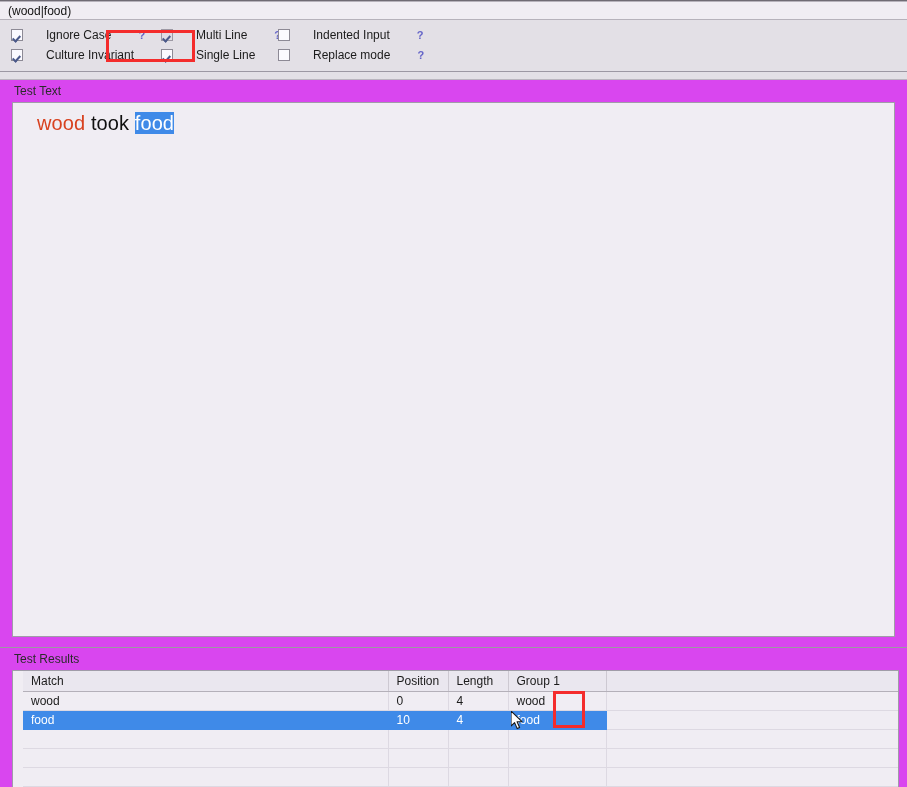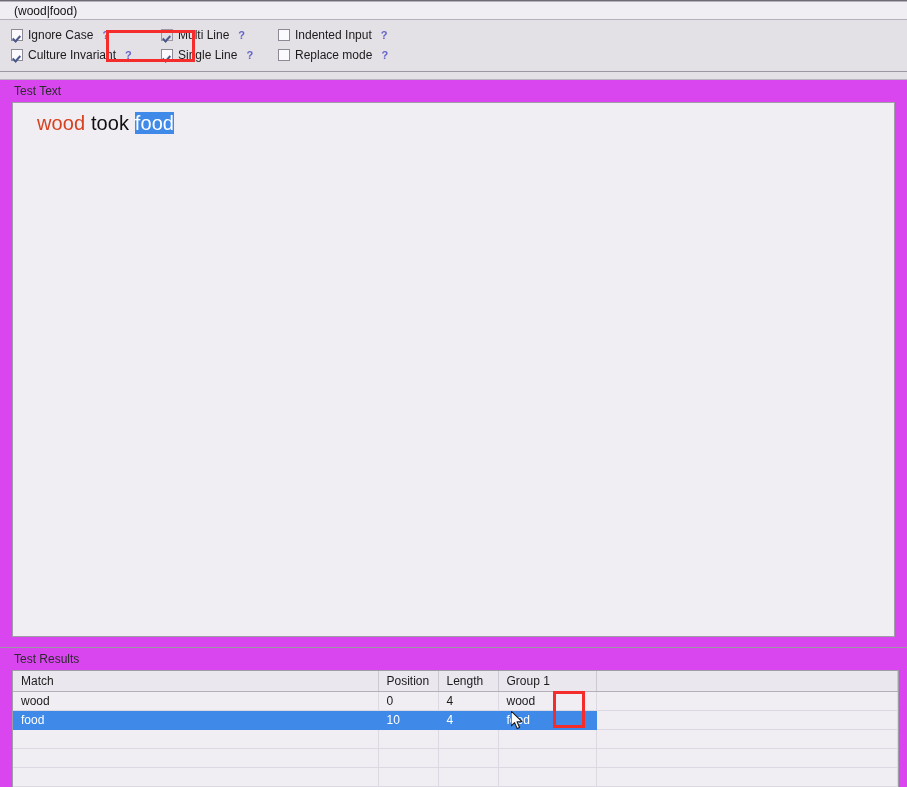--- a/index.html
+++ b/index.html
@@ -47,7 +47,7 @@
     border-bottom: 1px solid #b6b2bb;
     display: flex;
     align-items: center;
-    padding-left: 14px;
+    padding-left: 8px;
     font-size: 12px;
     color: #121212;
     box-sizing: border-box;

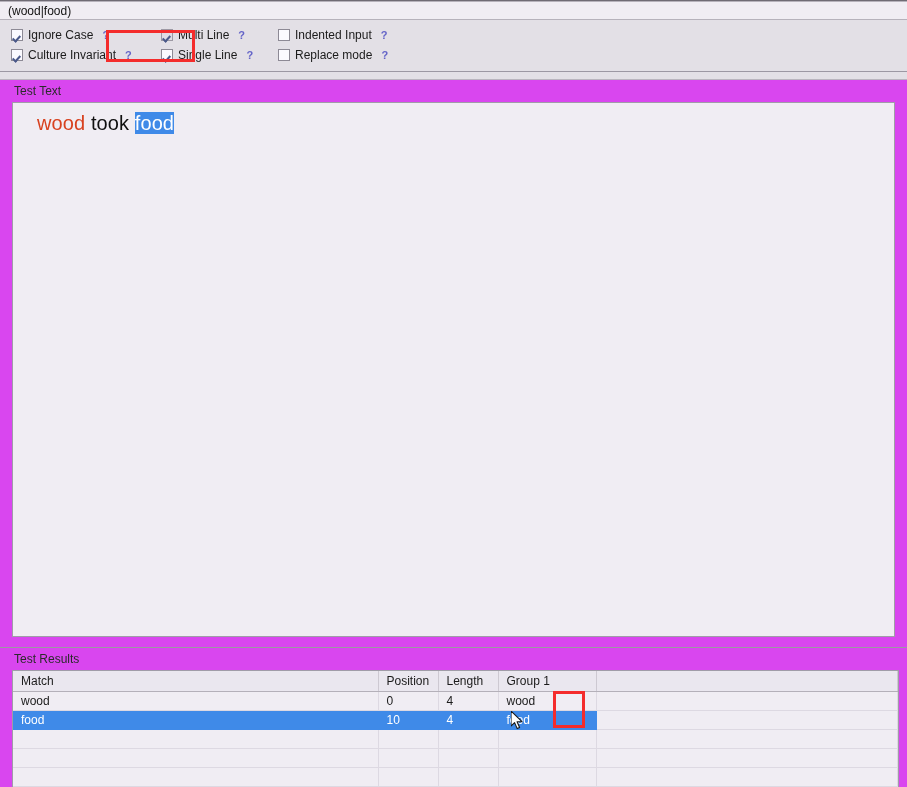--- a/index.html
+++ b/index.html
@@ -69,6 +69,7 @@
     align-items: center;
     height: 20px;
     white-space: nowrap;
+    gap: 18px;
   }
   .opt.col1 { margin-left: 11px; width: 150px; }
   .opt.col2 { width: 117px; }

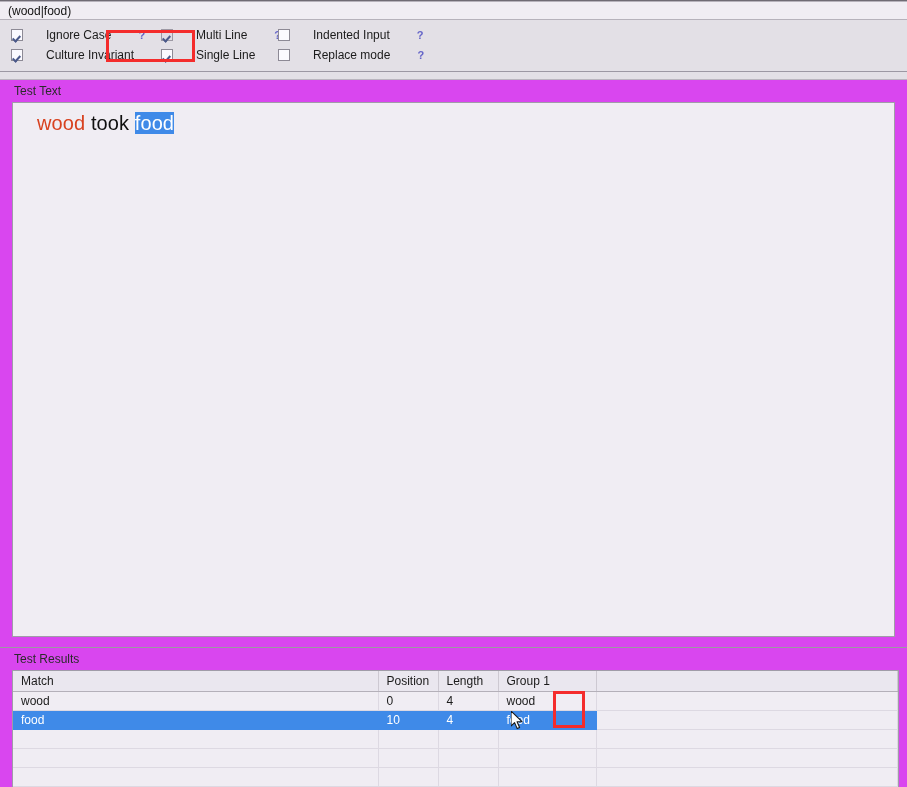--- a/index.html
+++ b/index.html
@@ -180,6 +180,7 @@
     width: 100%;
     table-layout: fixed;
     font-size: 12px;
+    margin-left: 10px;
   }
   table.results th {
     background: #eae7ef;

